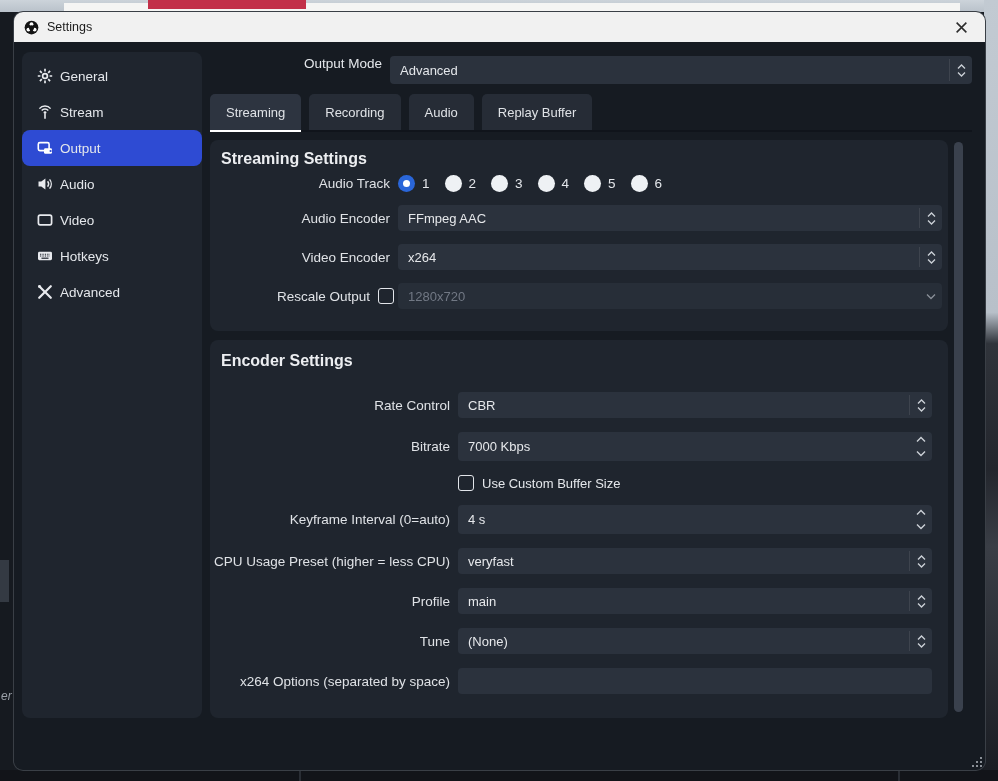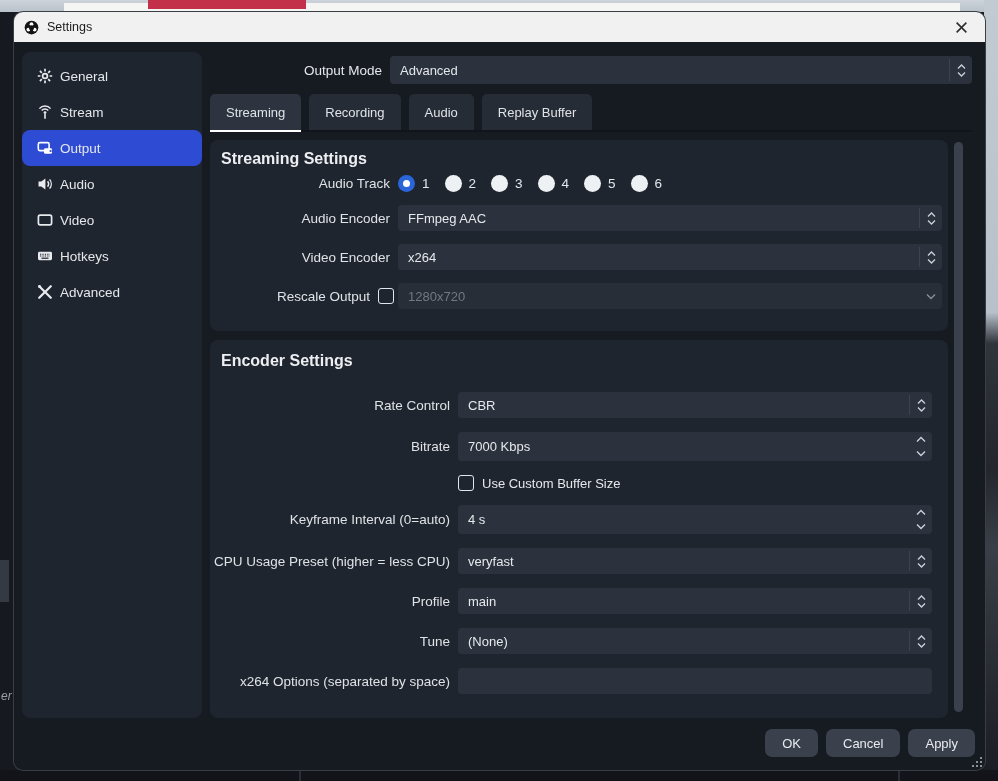--- a/index.html
+++ b/index.html
@@ -42,7 +42,7 @@
   .side-item svg { flex:0 0 auto; }
 
   
-  .outputmode { position:absolute; left:196px; top:44px; right:13px; height:28px; display:flex; align-items:center; }
+  .outputmode { position:absolute; left:196px; top:44px; right:13px; height:28px; display:flex; }
   .outputmode .om-label { width:172px; text-align:right; margin-right:8px; font-size:13.5px; }
 
   

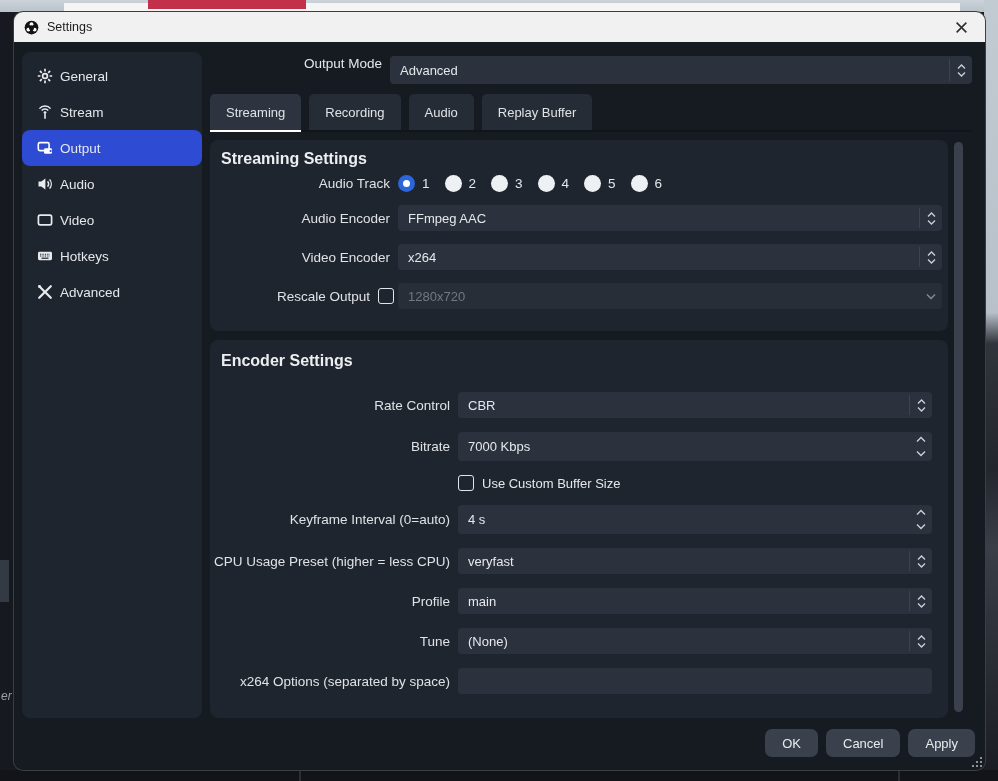--- a/index.html
+++ b/index.html
@@ -424,11 +424,6 @@
 
     <div class="scrollbar-thumb"></div>
 
-    <div class="footer">
-      <button class="btn">OK</button>
-      <button class="btn">Cancel</button>
-      <button class="btn">Apply</button>
-    </div>
     <div class="resize-grip">
         <i></i>
         <i></i>

